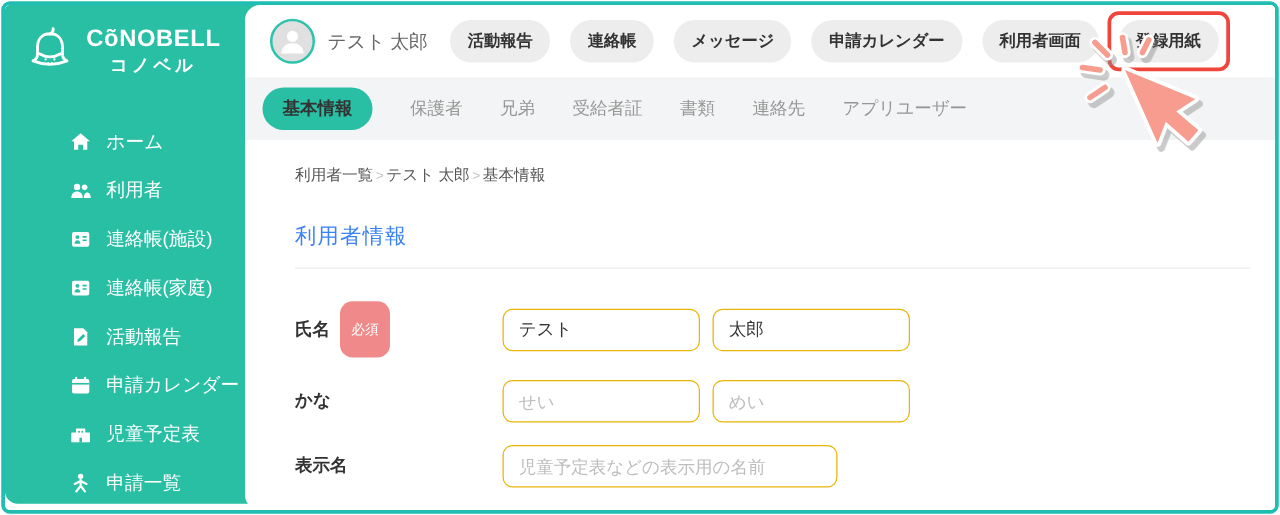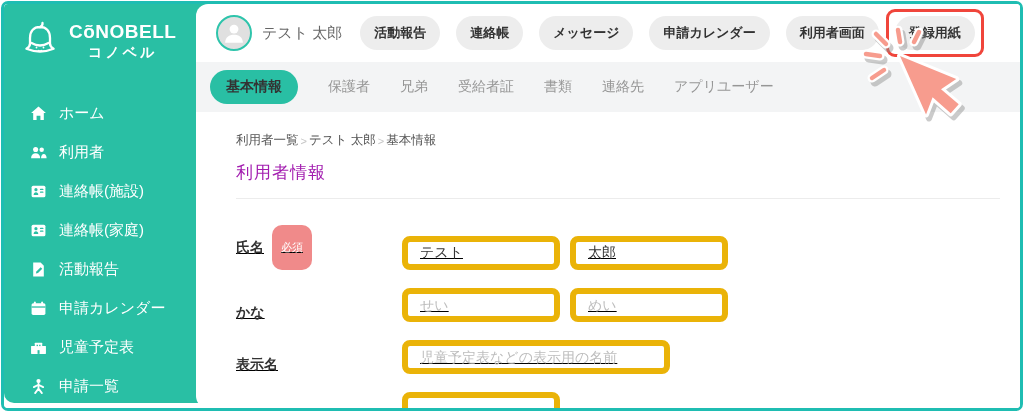--- a/index.html
+++ b/index.html
@@ -27,7 +27,7 @@
   .logo-text { display:flex; flex-direction:column; align-items:center; }
   .brand { font-size:19px; font-weight:800; letter-spacing:.5px; line-height:1.1; }
   .brand-sub { font-size:14px; font-weight:700; letter-spacing:3px; margin-top:2px; }
-  .nav { margin-top:30px; }
+  .nav { margin-top:30px;margin-left:26px; }
   .nav-item {
     display:flex; align-items:center; gap:12px;
     height:39px; padding-left:26px;

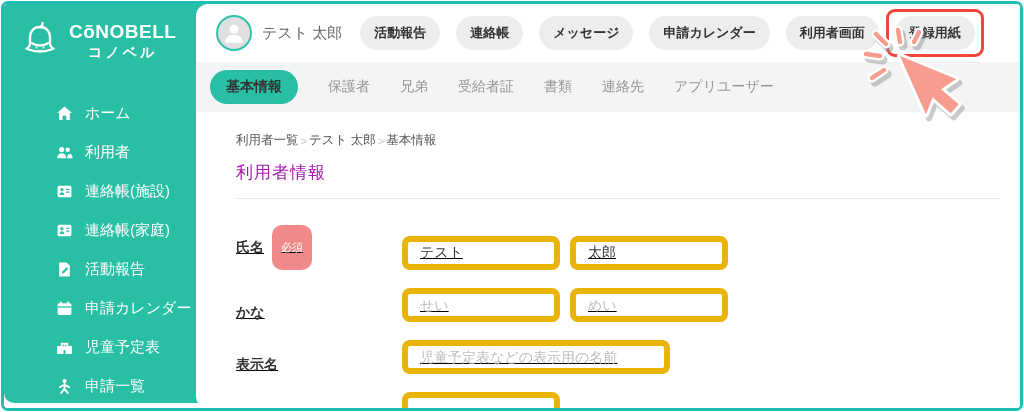--- a/index.html
+++ b/index.html
@@ -86,7 +86,7 @@
   .breadcrumb { margin-top:20px; display:flex; align-items:center; gap:2px; font-size:12.5px; color:#555; }
   .crumb { cursor:pointer; white-space:nowrap; }
   .crumb-sep { color:#C5C5C5; font-size:11px; }
-  .section-title { margin-top:12px; font-size:17px; font-weight:400; color:#a21caf; letter-spacing:1px; }
+  .section-title { margin-top:28px; font-size:17px; font-weight:400; color:#3b82f6; letter-spacing:1px; }
   .divider { margin-top:14px; border-bottom:1px solid #ECECEC; }
 
   .form { margin-top:26px; }

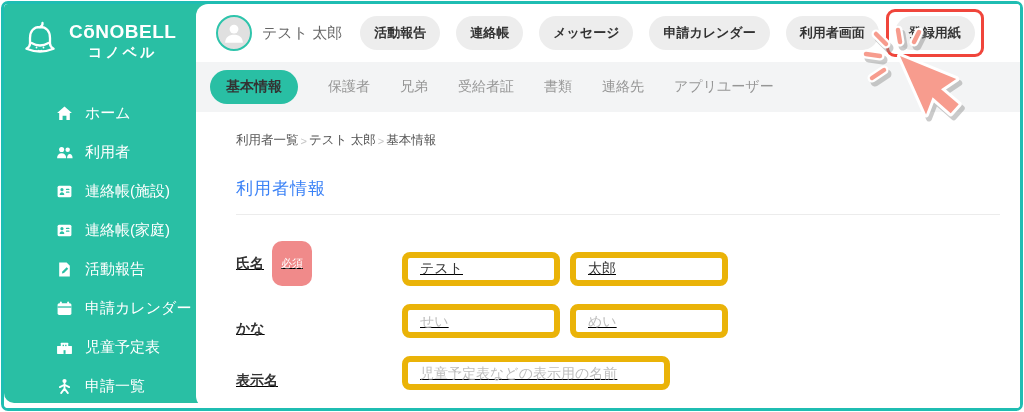--- a/index.html
+++ b/index.html
@@ -90,7 +90,7 @@
   .divider { margin-top:14px; border-bottom:1px solid #ECECEC; }
 
   .form { margin-top:26px; }
-  .frow { display:flex; align-items:flex-end; margin-bottom:18px;text-decoration:underline; }
+  .frow { display:flex; align-items:center; margin-bottom:18px; }
   .flabel {
     width:166px; flex-shrink:0;
     display:flex; align-items:center; gap:8px;

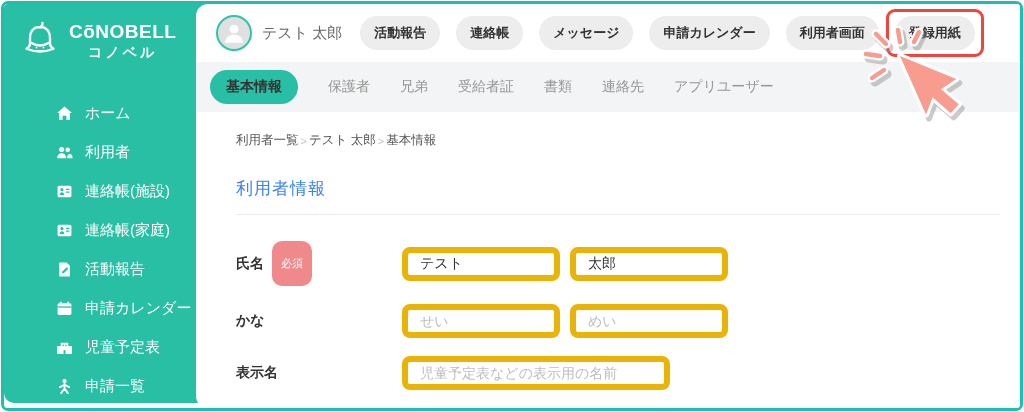--- a/index.html
+++ b/index.html
@@ -102,7 +102,7 @@
   }
   .tinput {
     width:158px; height:34px;
-    border:6px solid #eab308; border-radius:8px;
+    border:1px solid #eab308; border-radius:8px;
     padding:0 12px; margin-right:10px;
     font-size:14px; color:#333; background:#fff;
     font-family:inherit; outline:none;

